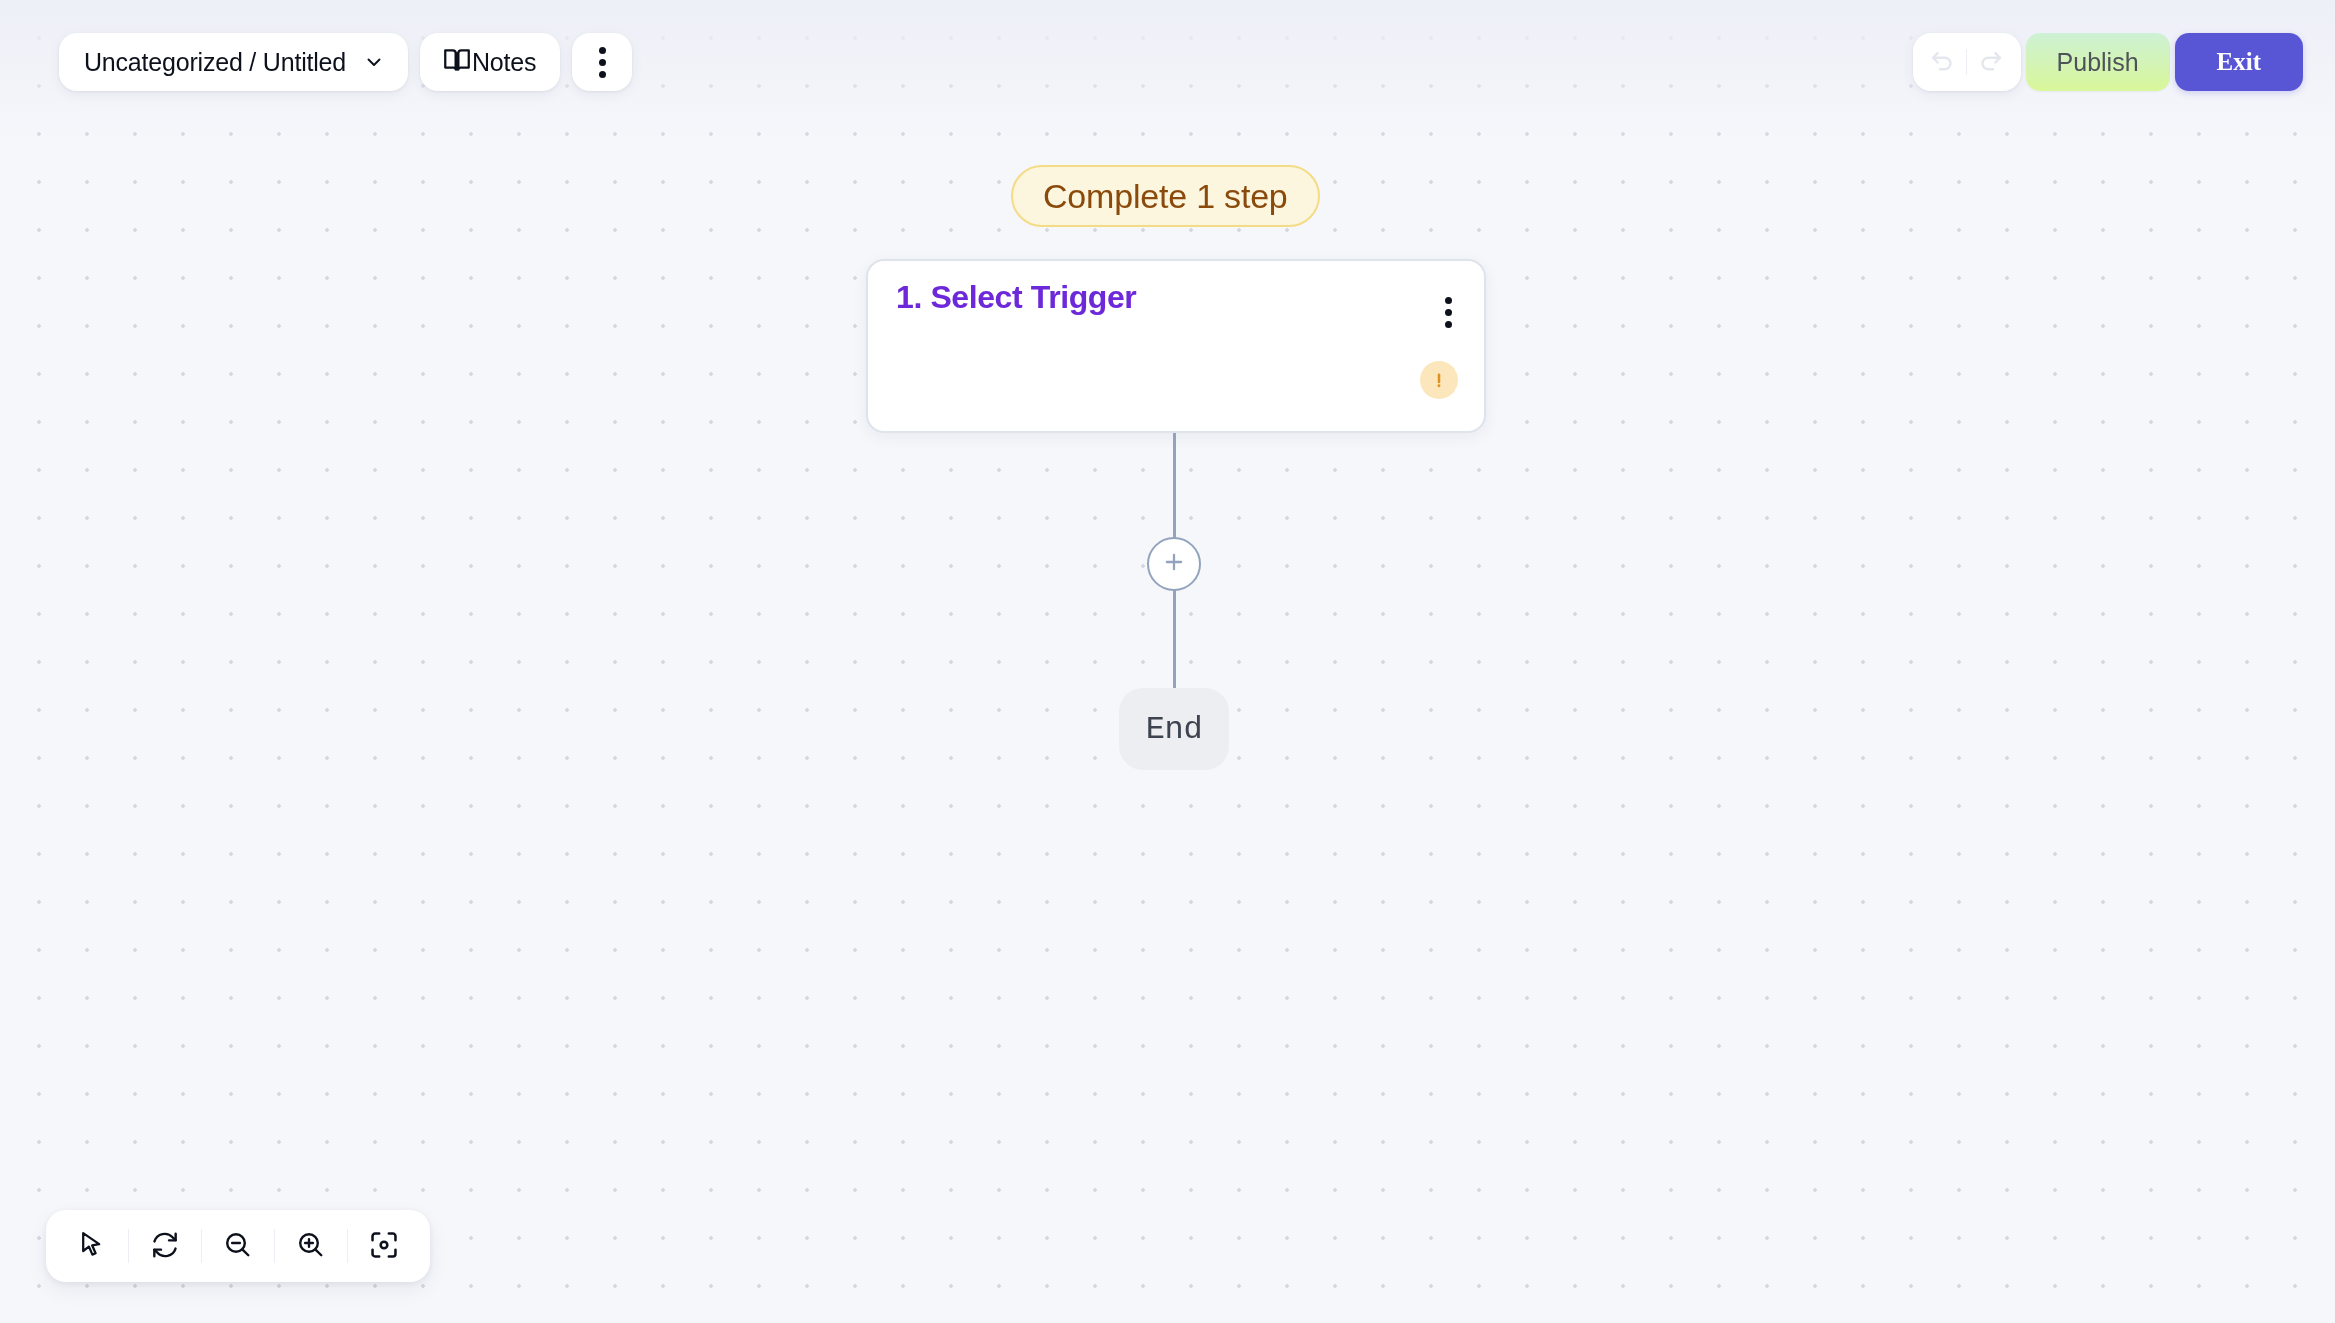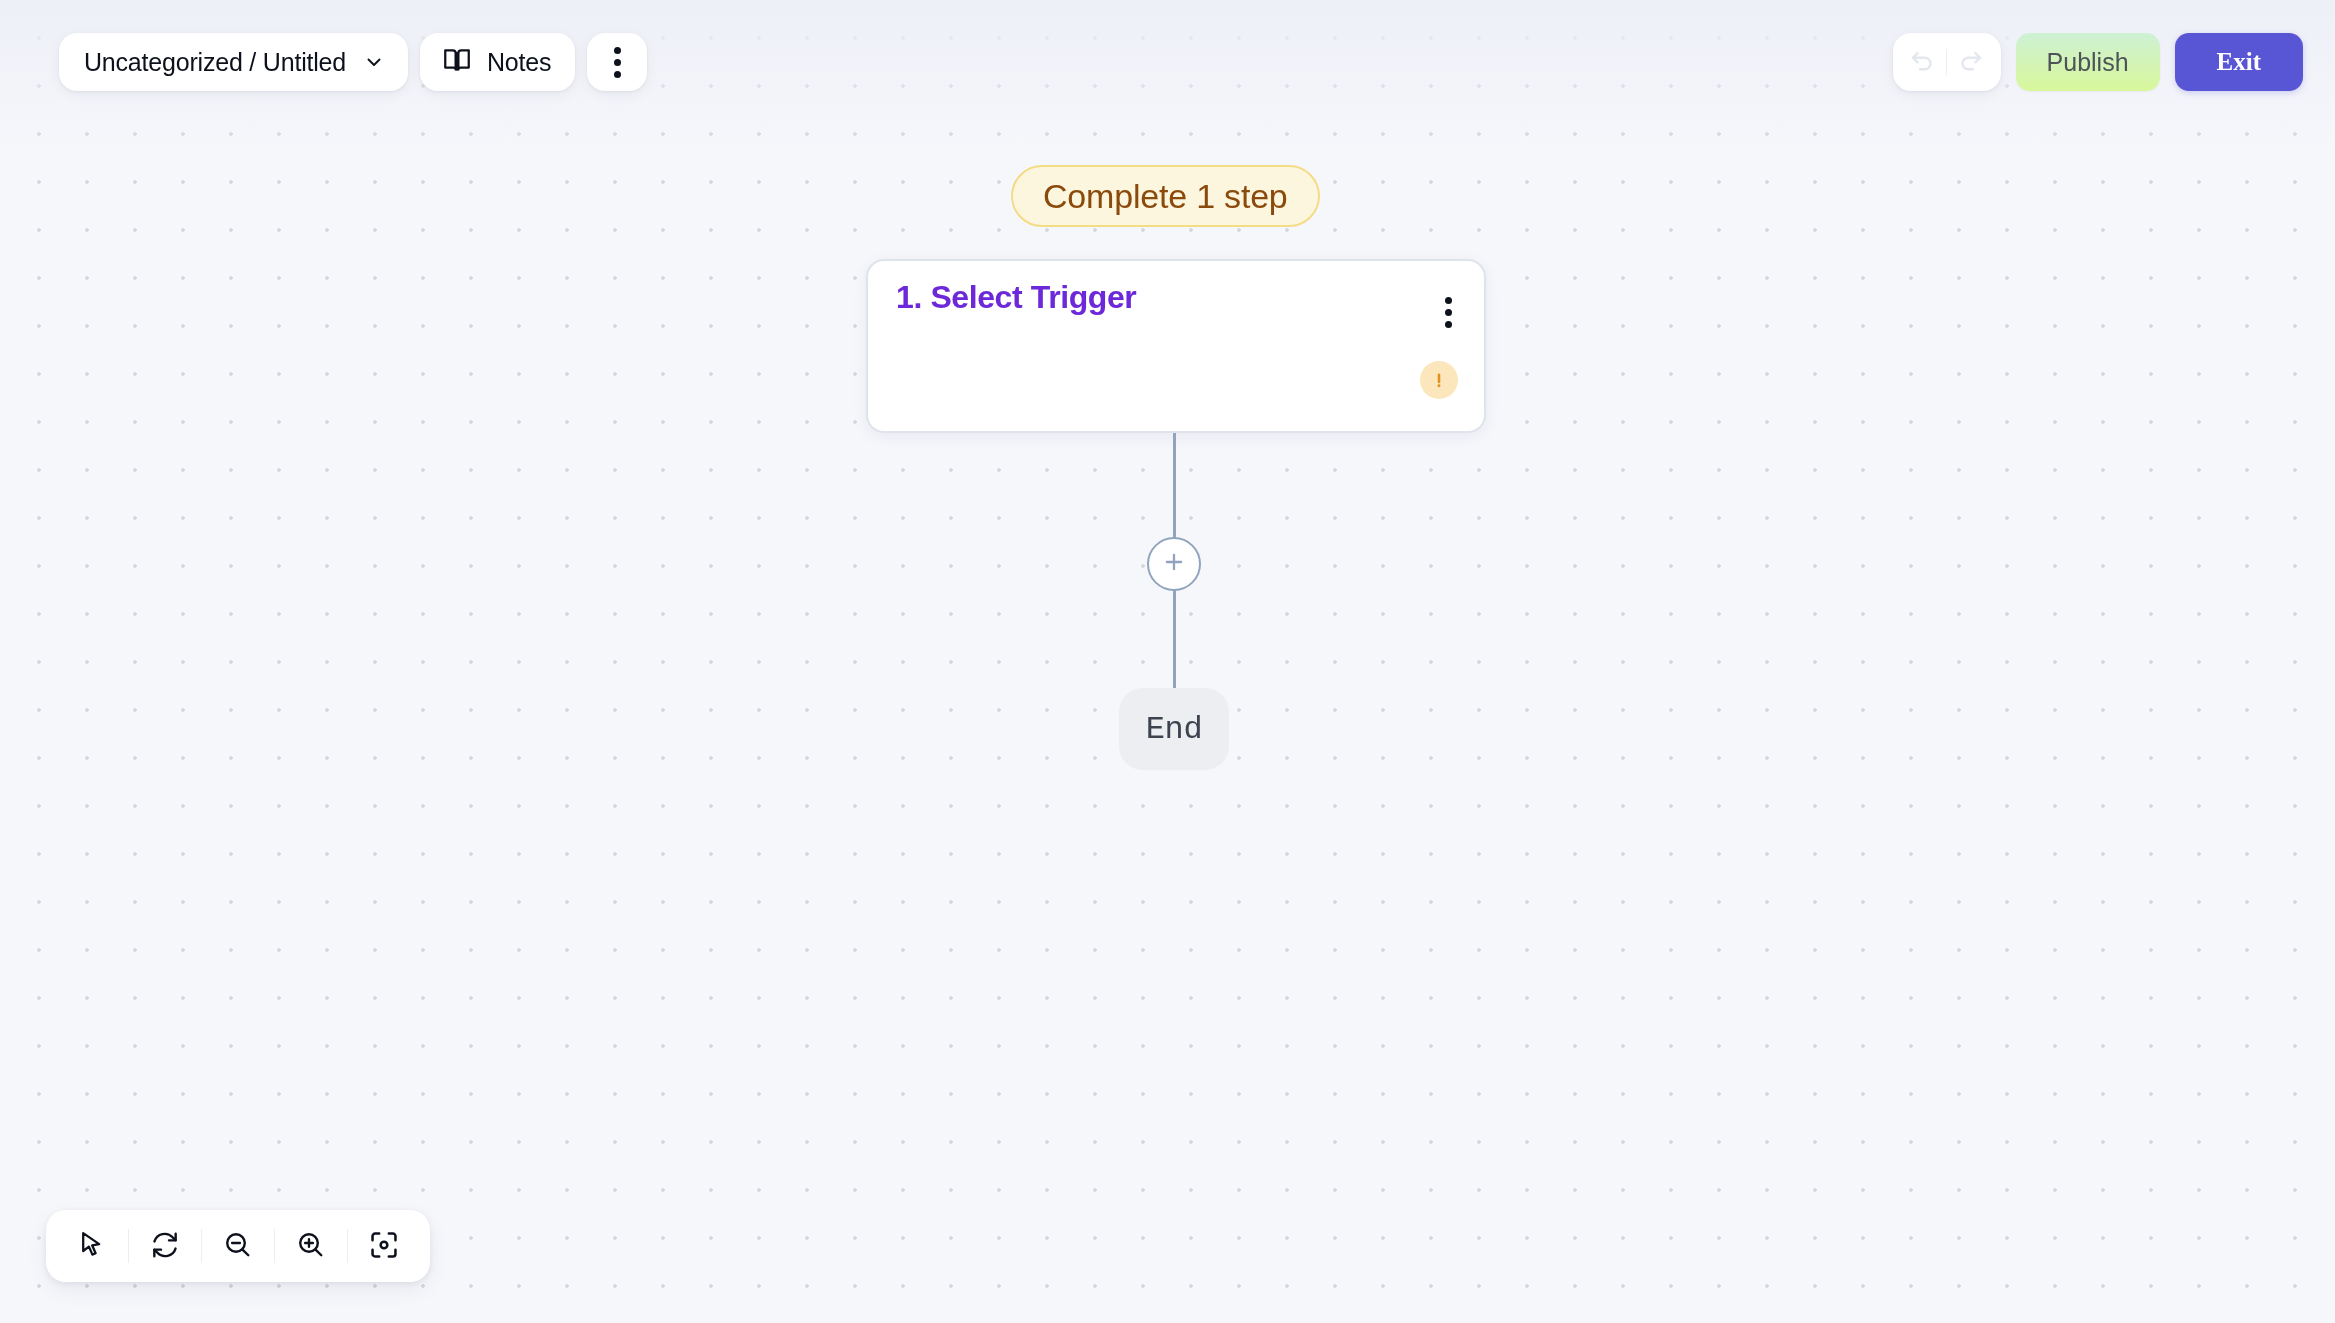--- a/index.html
+++ b/index.html
@@ -72,7 +72,6 @@
 
   .notes-pill {
     padding: 0 24px 0 22px;
-    gap: 15px;
   }
   .notes-text {
     font-size: 25px;

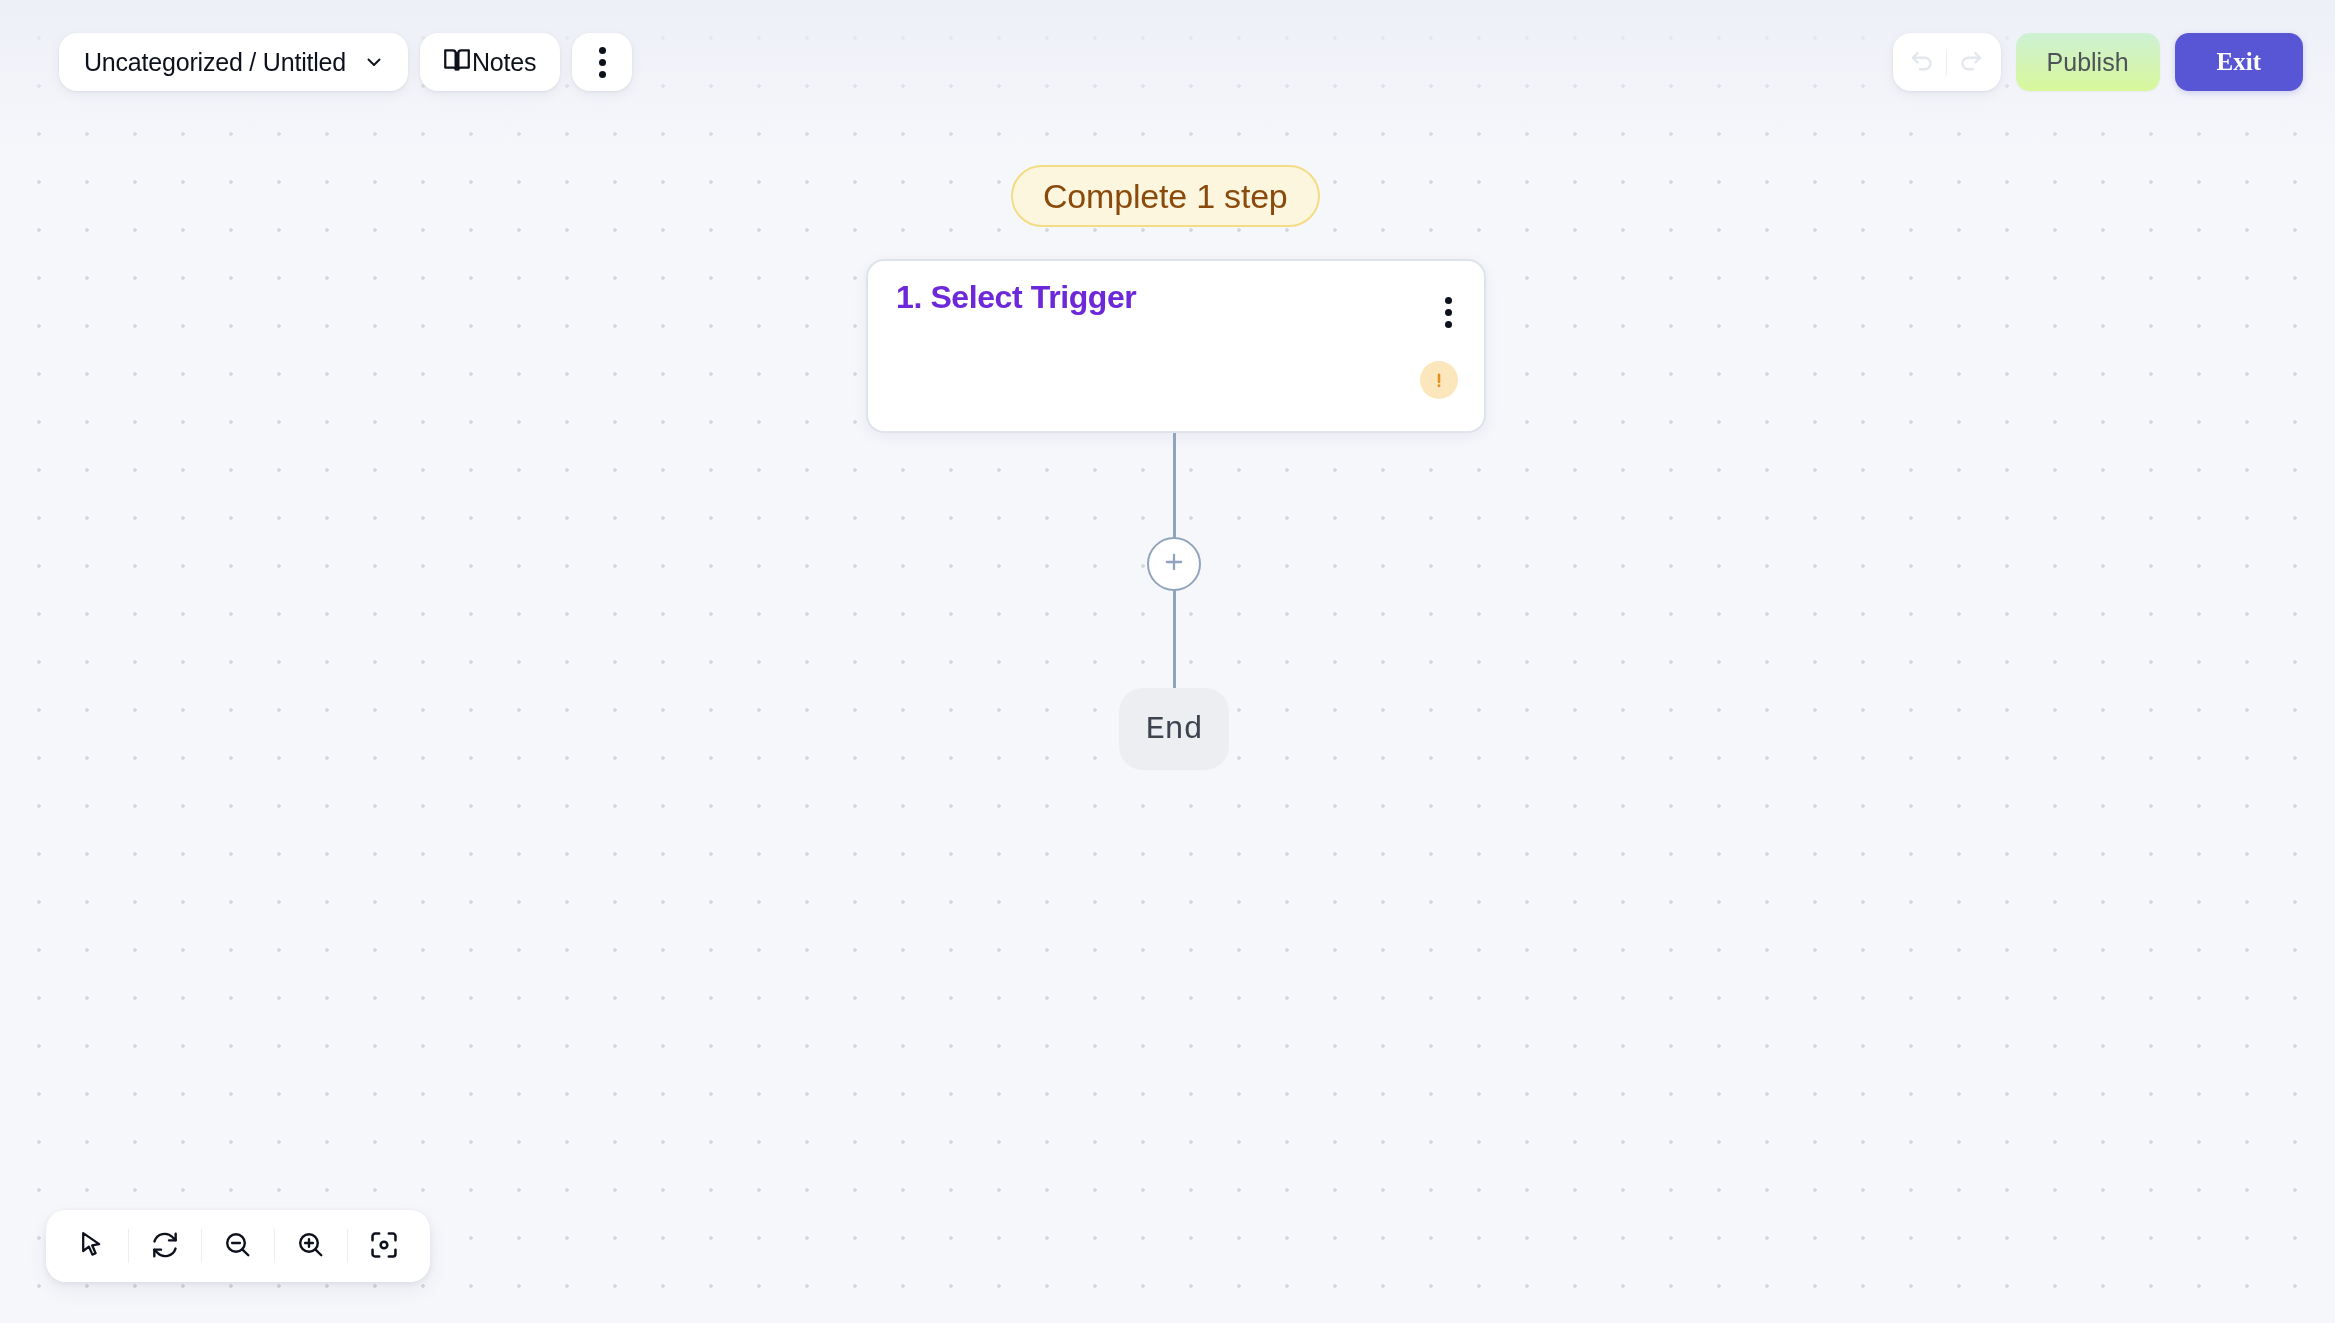--- a/index.html
+++ b/index.html
@@ -104,7 +104,7 @@
     right: 32px;
     display: flex;
     align-items: flex-start;
-    gap: 15px;
+    gap: 5px;
     z-index: 20;
   }
 

